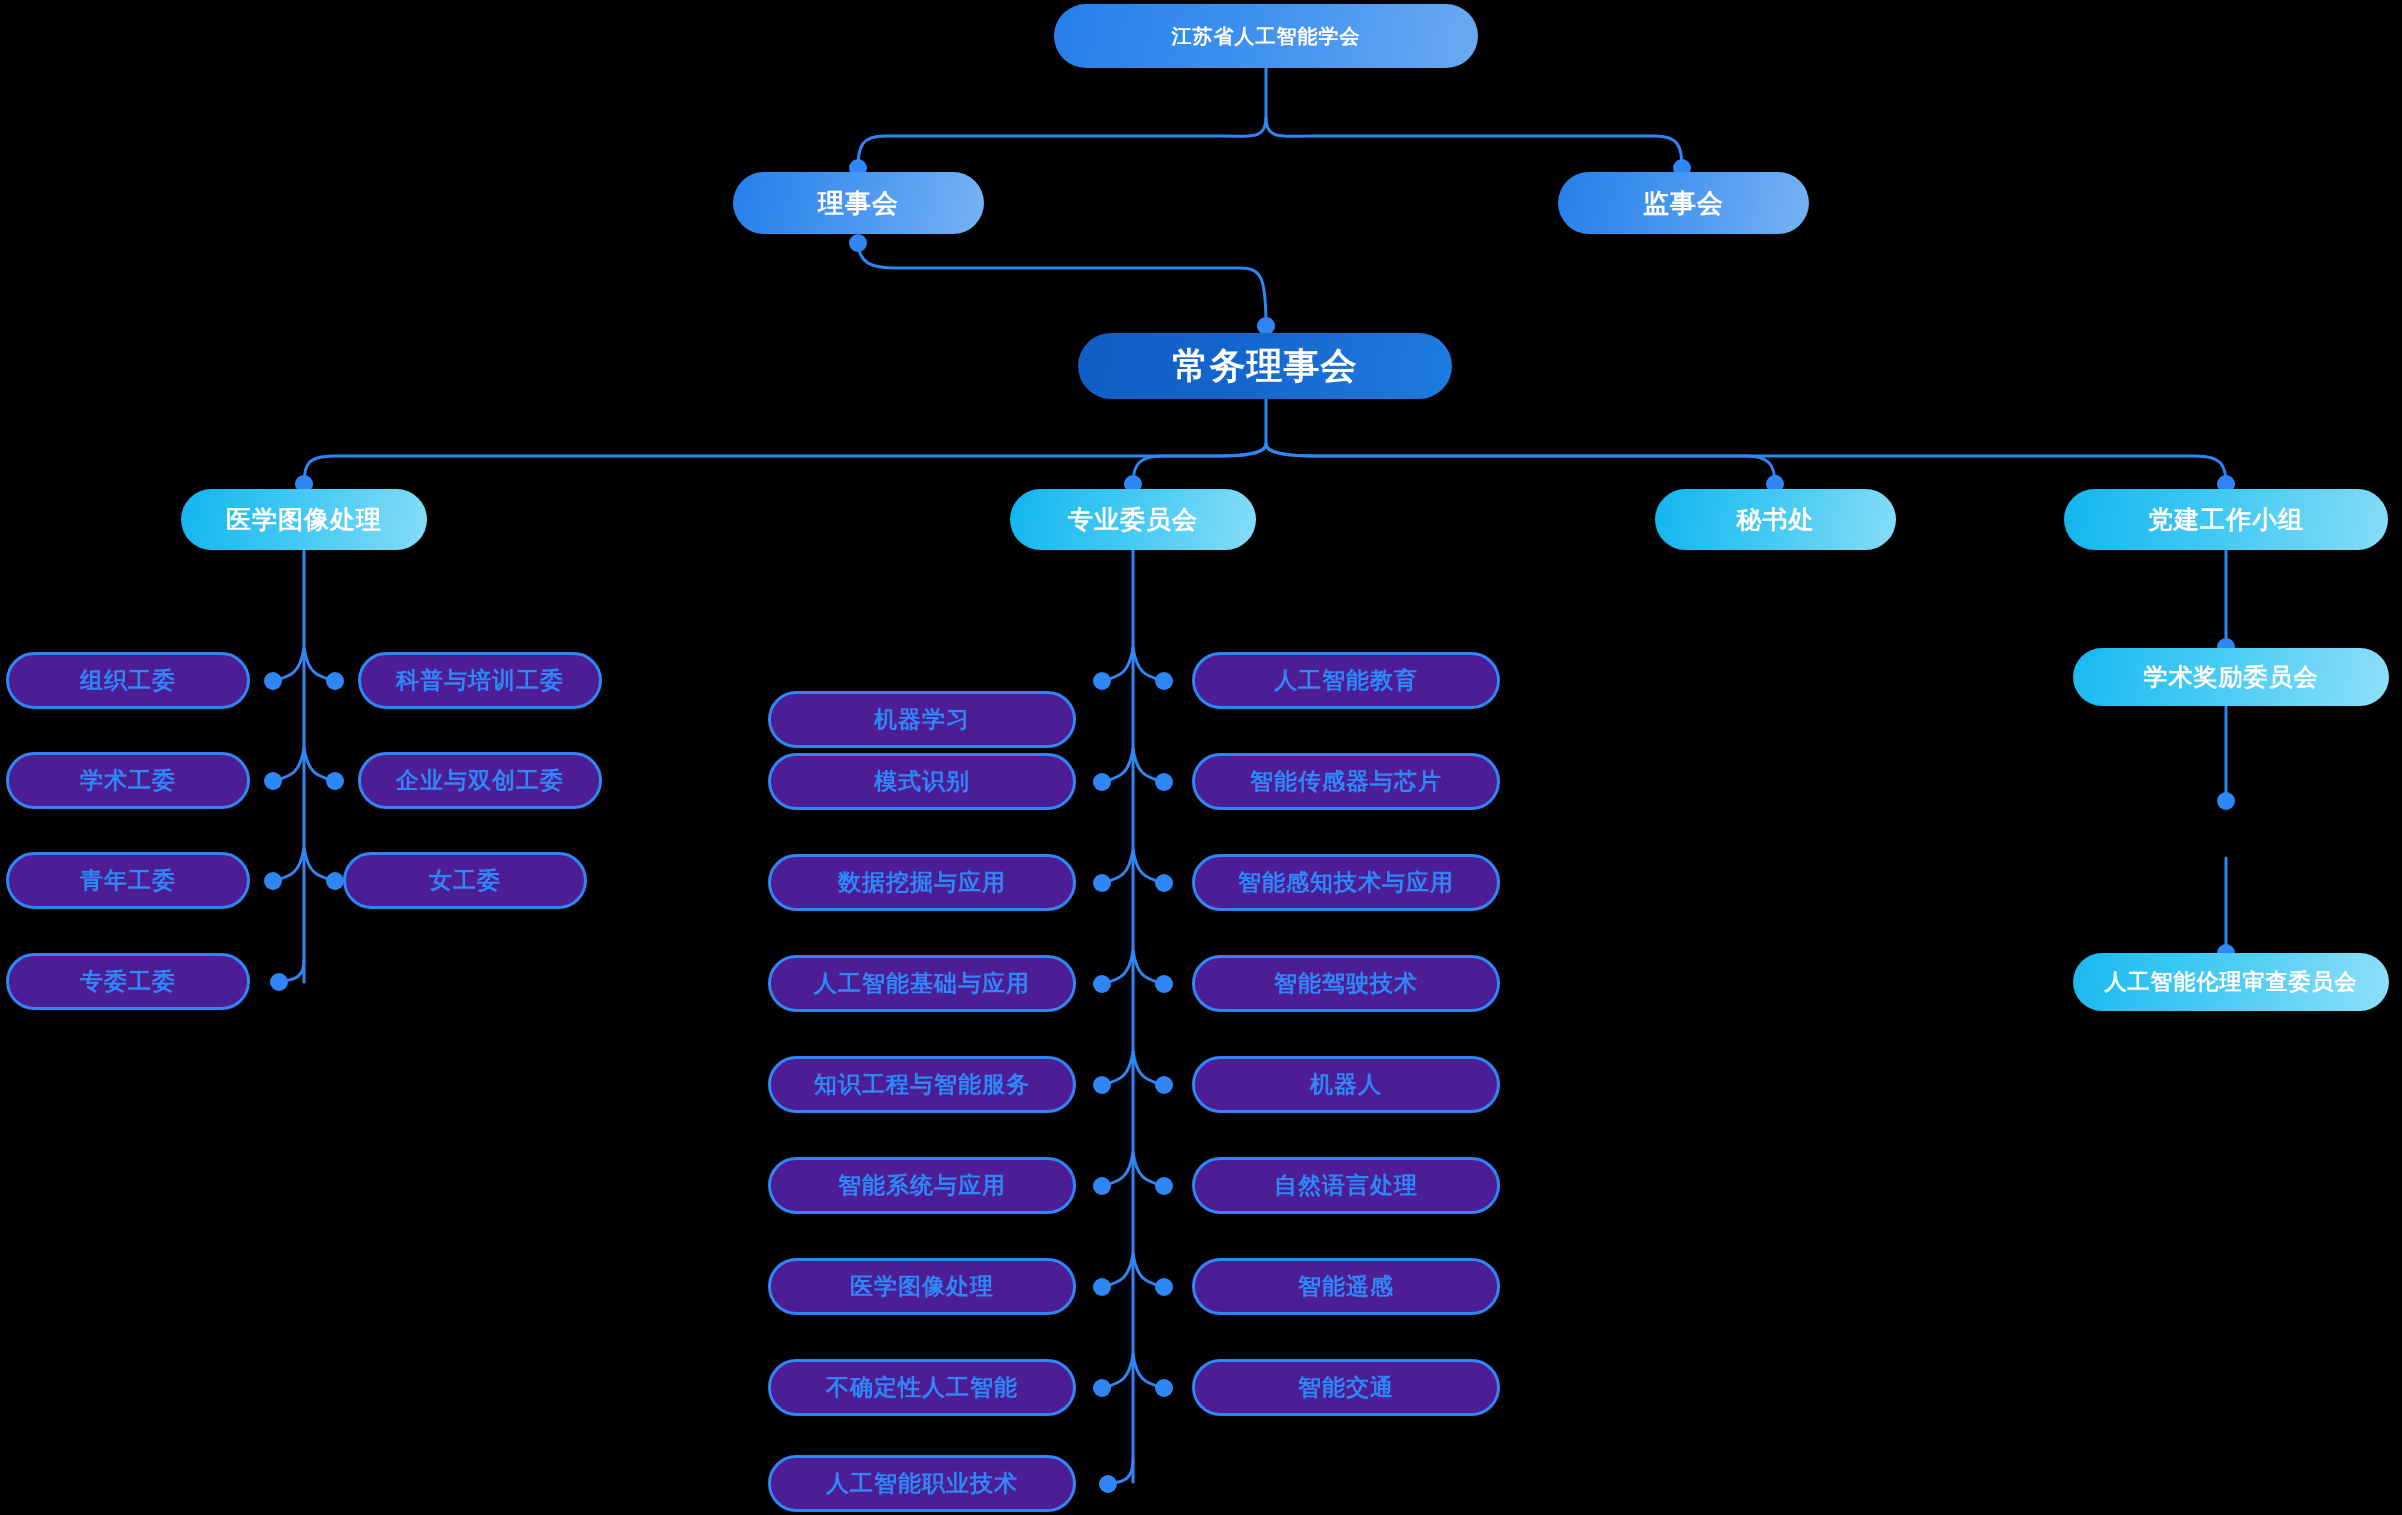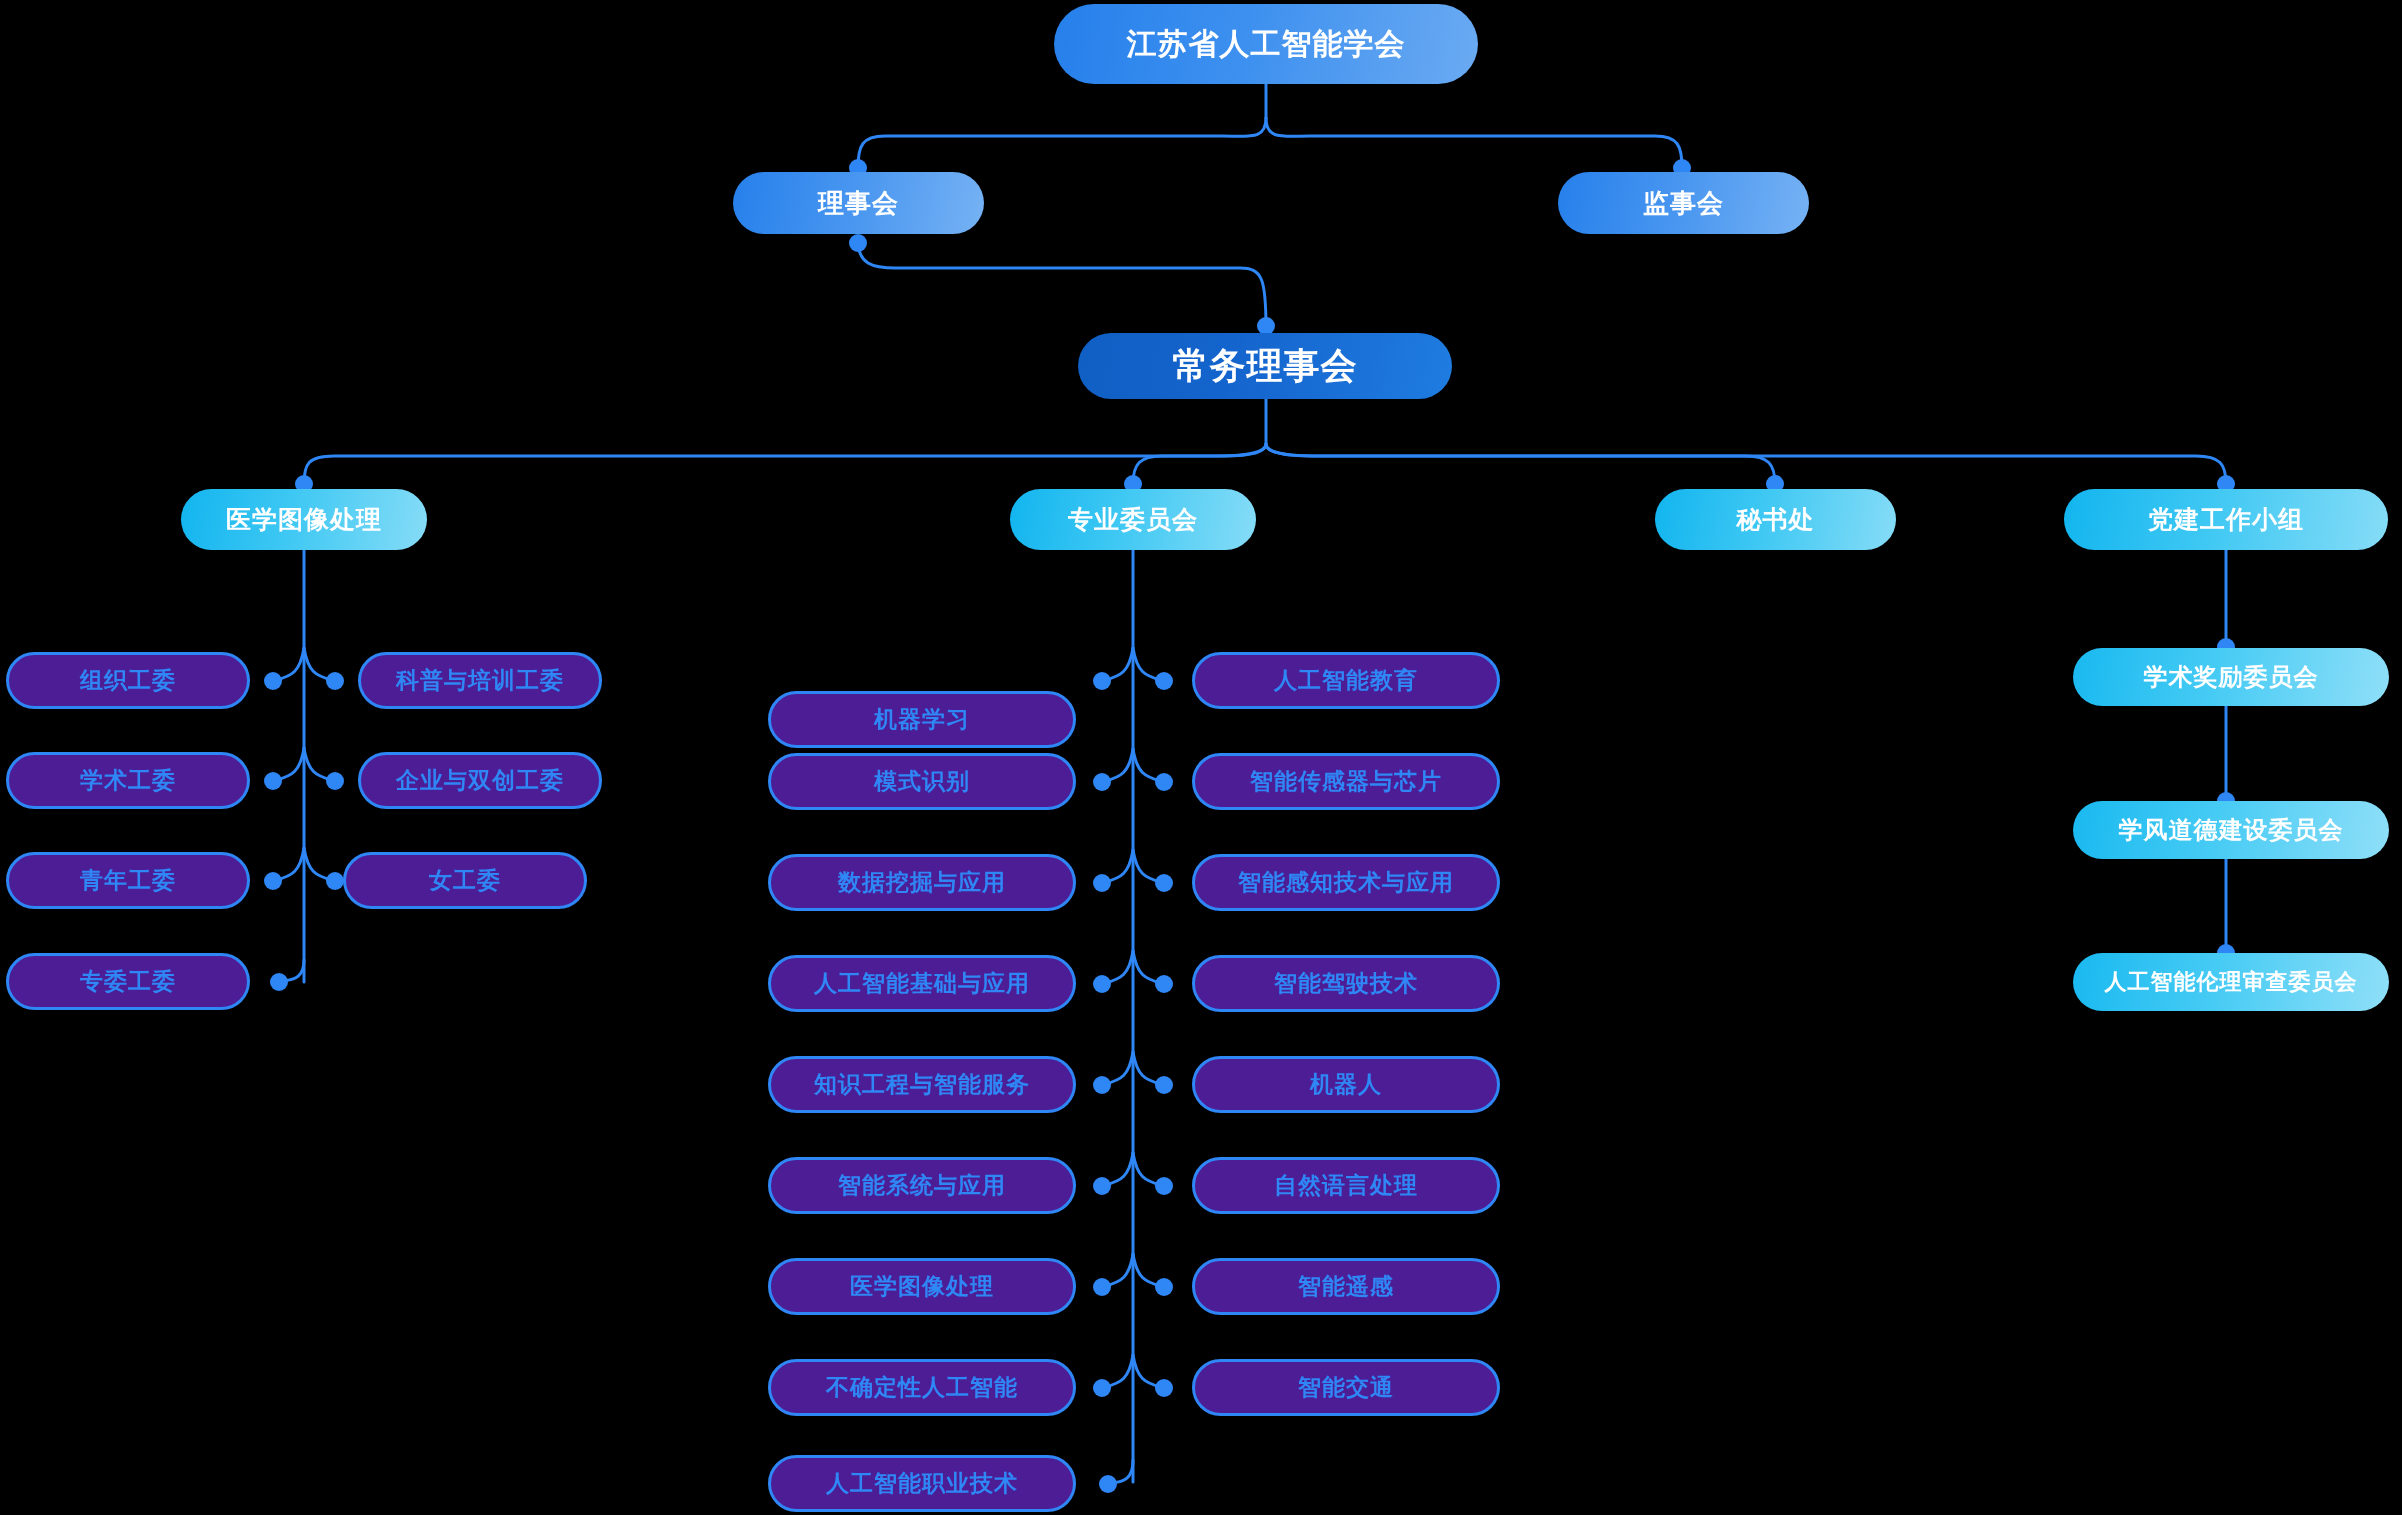--- a/index.html
+++ b/index.html
@@ -42,12 +42,12 @@
   .n-root {
     background: linear-gradient(100deg, #2680eb 0%, #3d90ef 45%, #6aaaf2 100%);
     color: #ffffff;
-    font-size: 30px;
+    font-size: 20px;
     font-weight: 700;
     left: 1054px;
     top: 4px;
     width: 424px;
-    height: 80px;
+    height: 64px;
   }
 
   

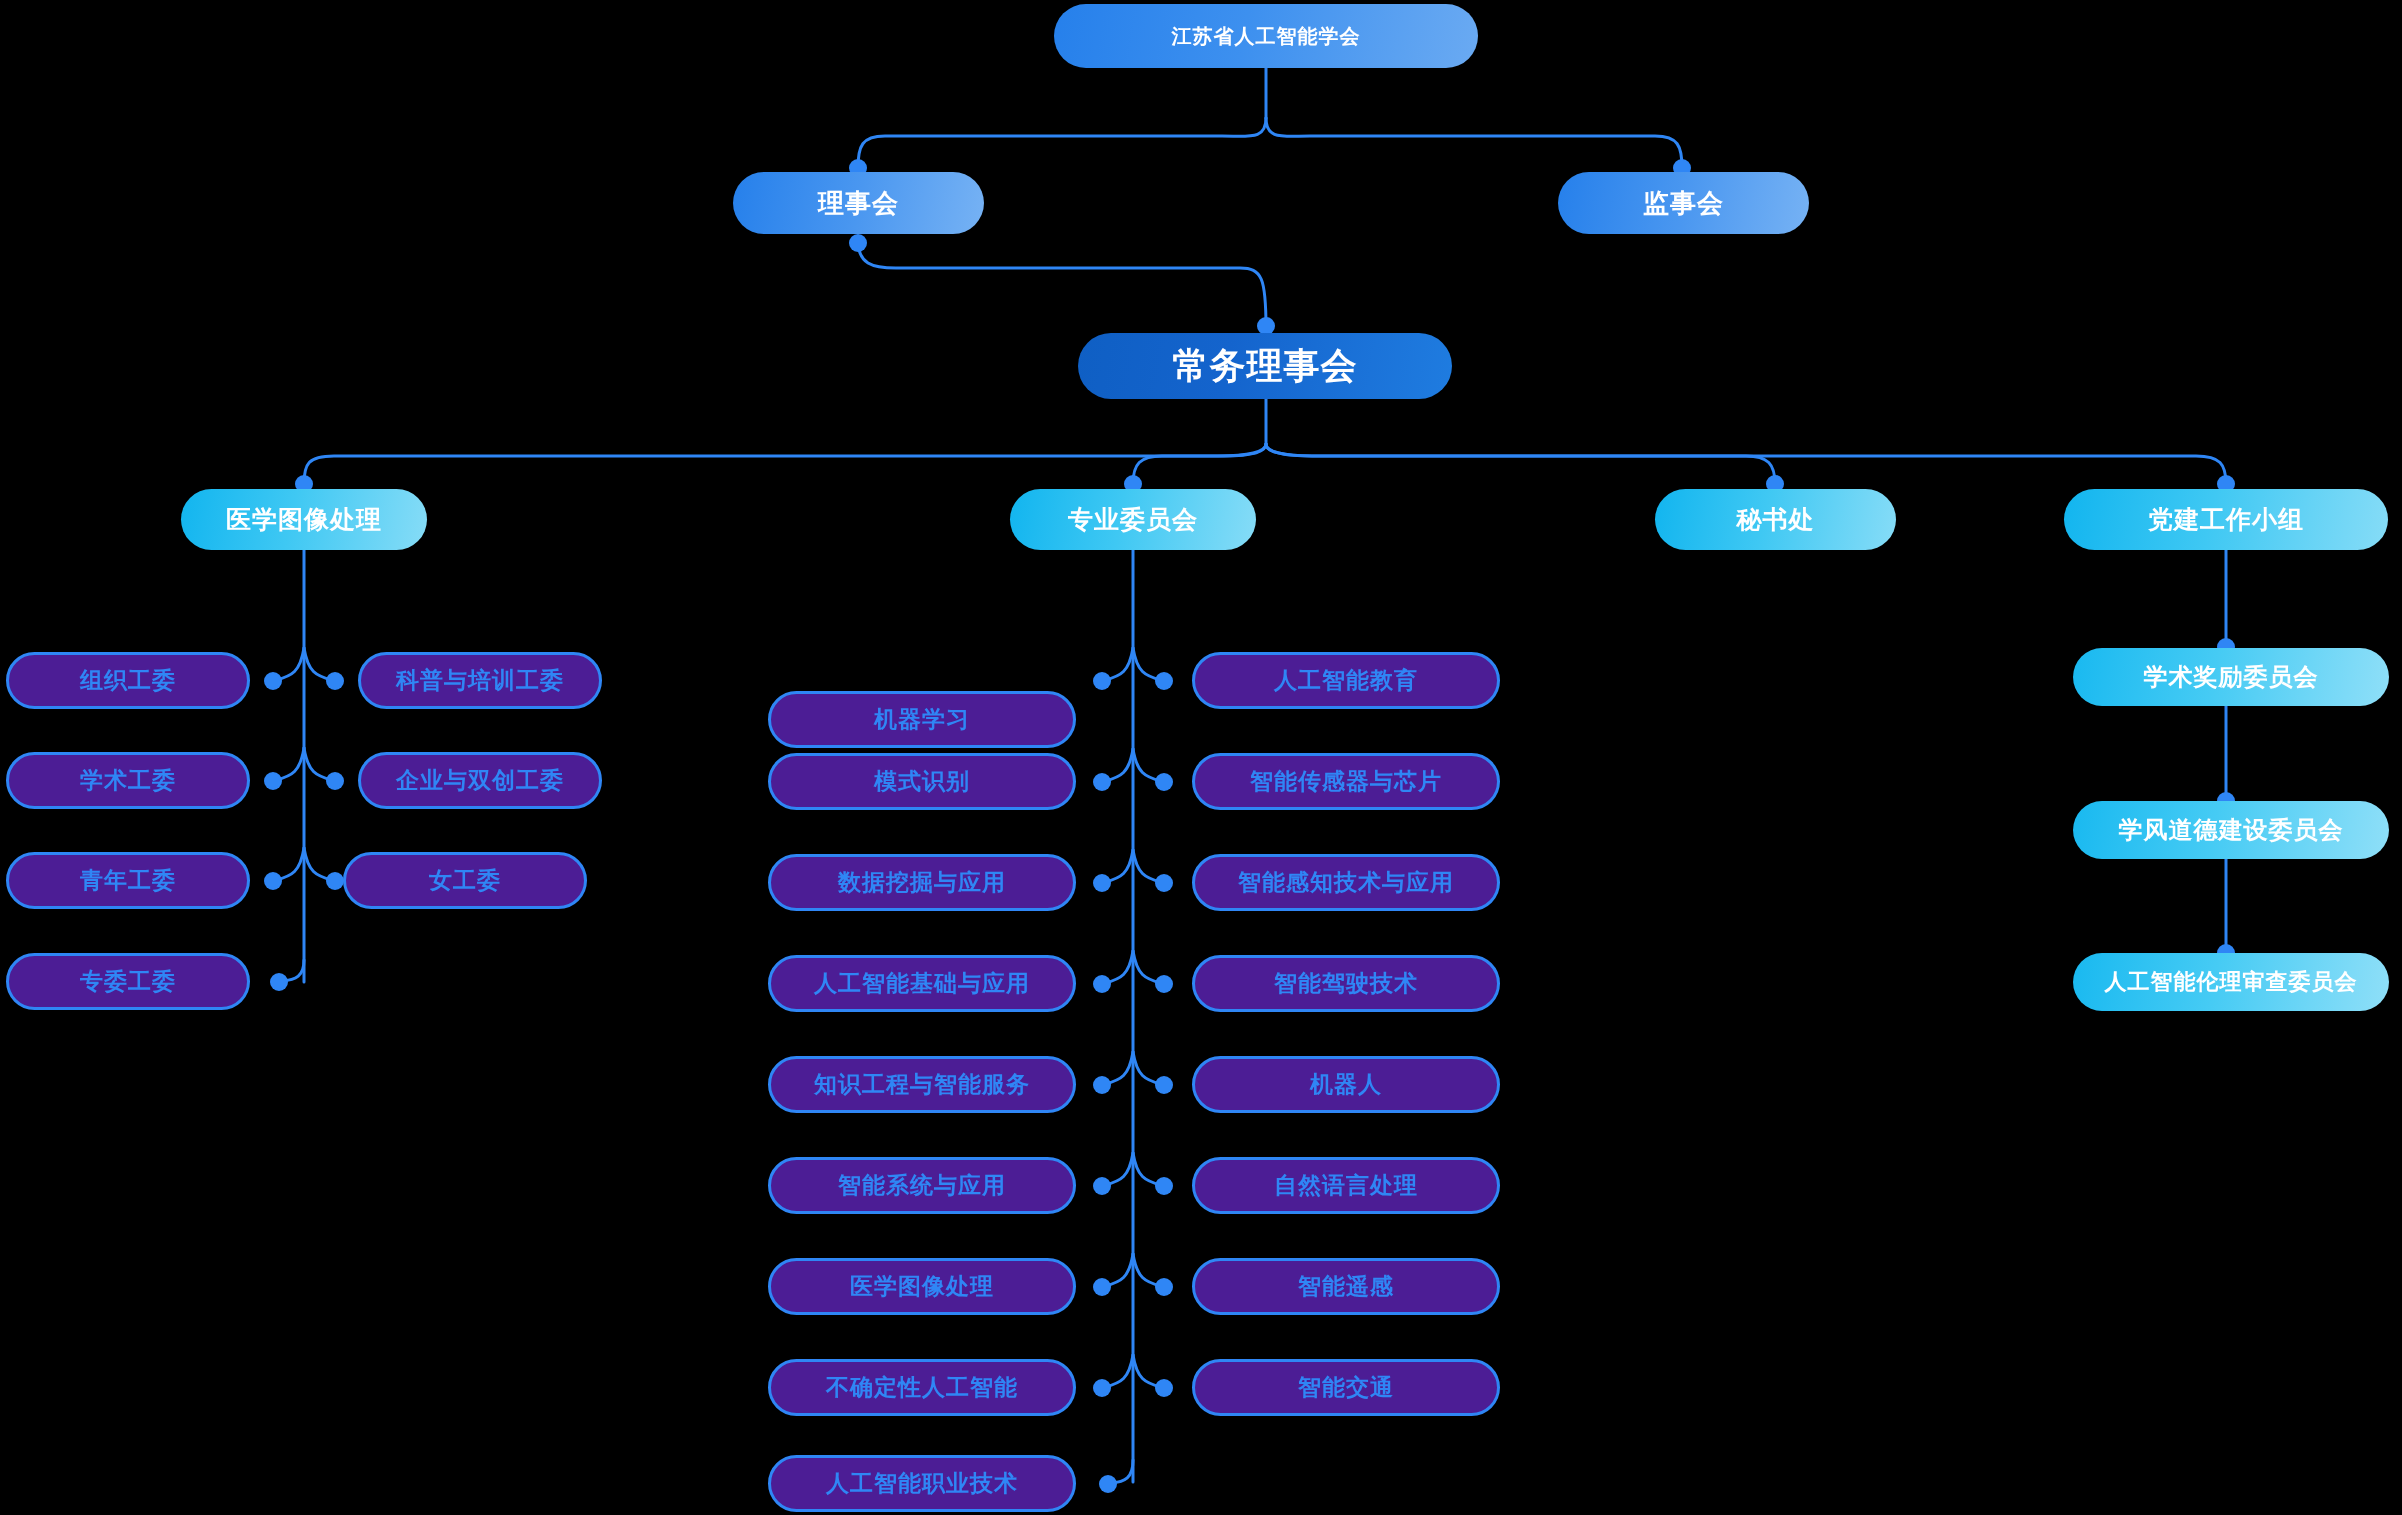--- a/index.html
+++ b/index.html
@@ -247,7 +247,6 @@
   <div class="node n-leaf" style="left:1192px; top:1359px; width:308px;">智能交通</div>
 
   <div class="node n-party-sub" style="top:648px;">学术奖励委员会</div>
-  <div class="node n-party-sub" style="top:801px;">学风道德建设委员会</div>
   <div class="node n-party-sub" style="top:953px; font-size:22px;">人工智能伦理审查委员会</div>
 
 </div>

